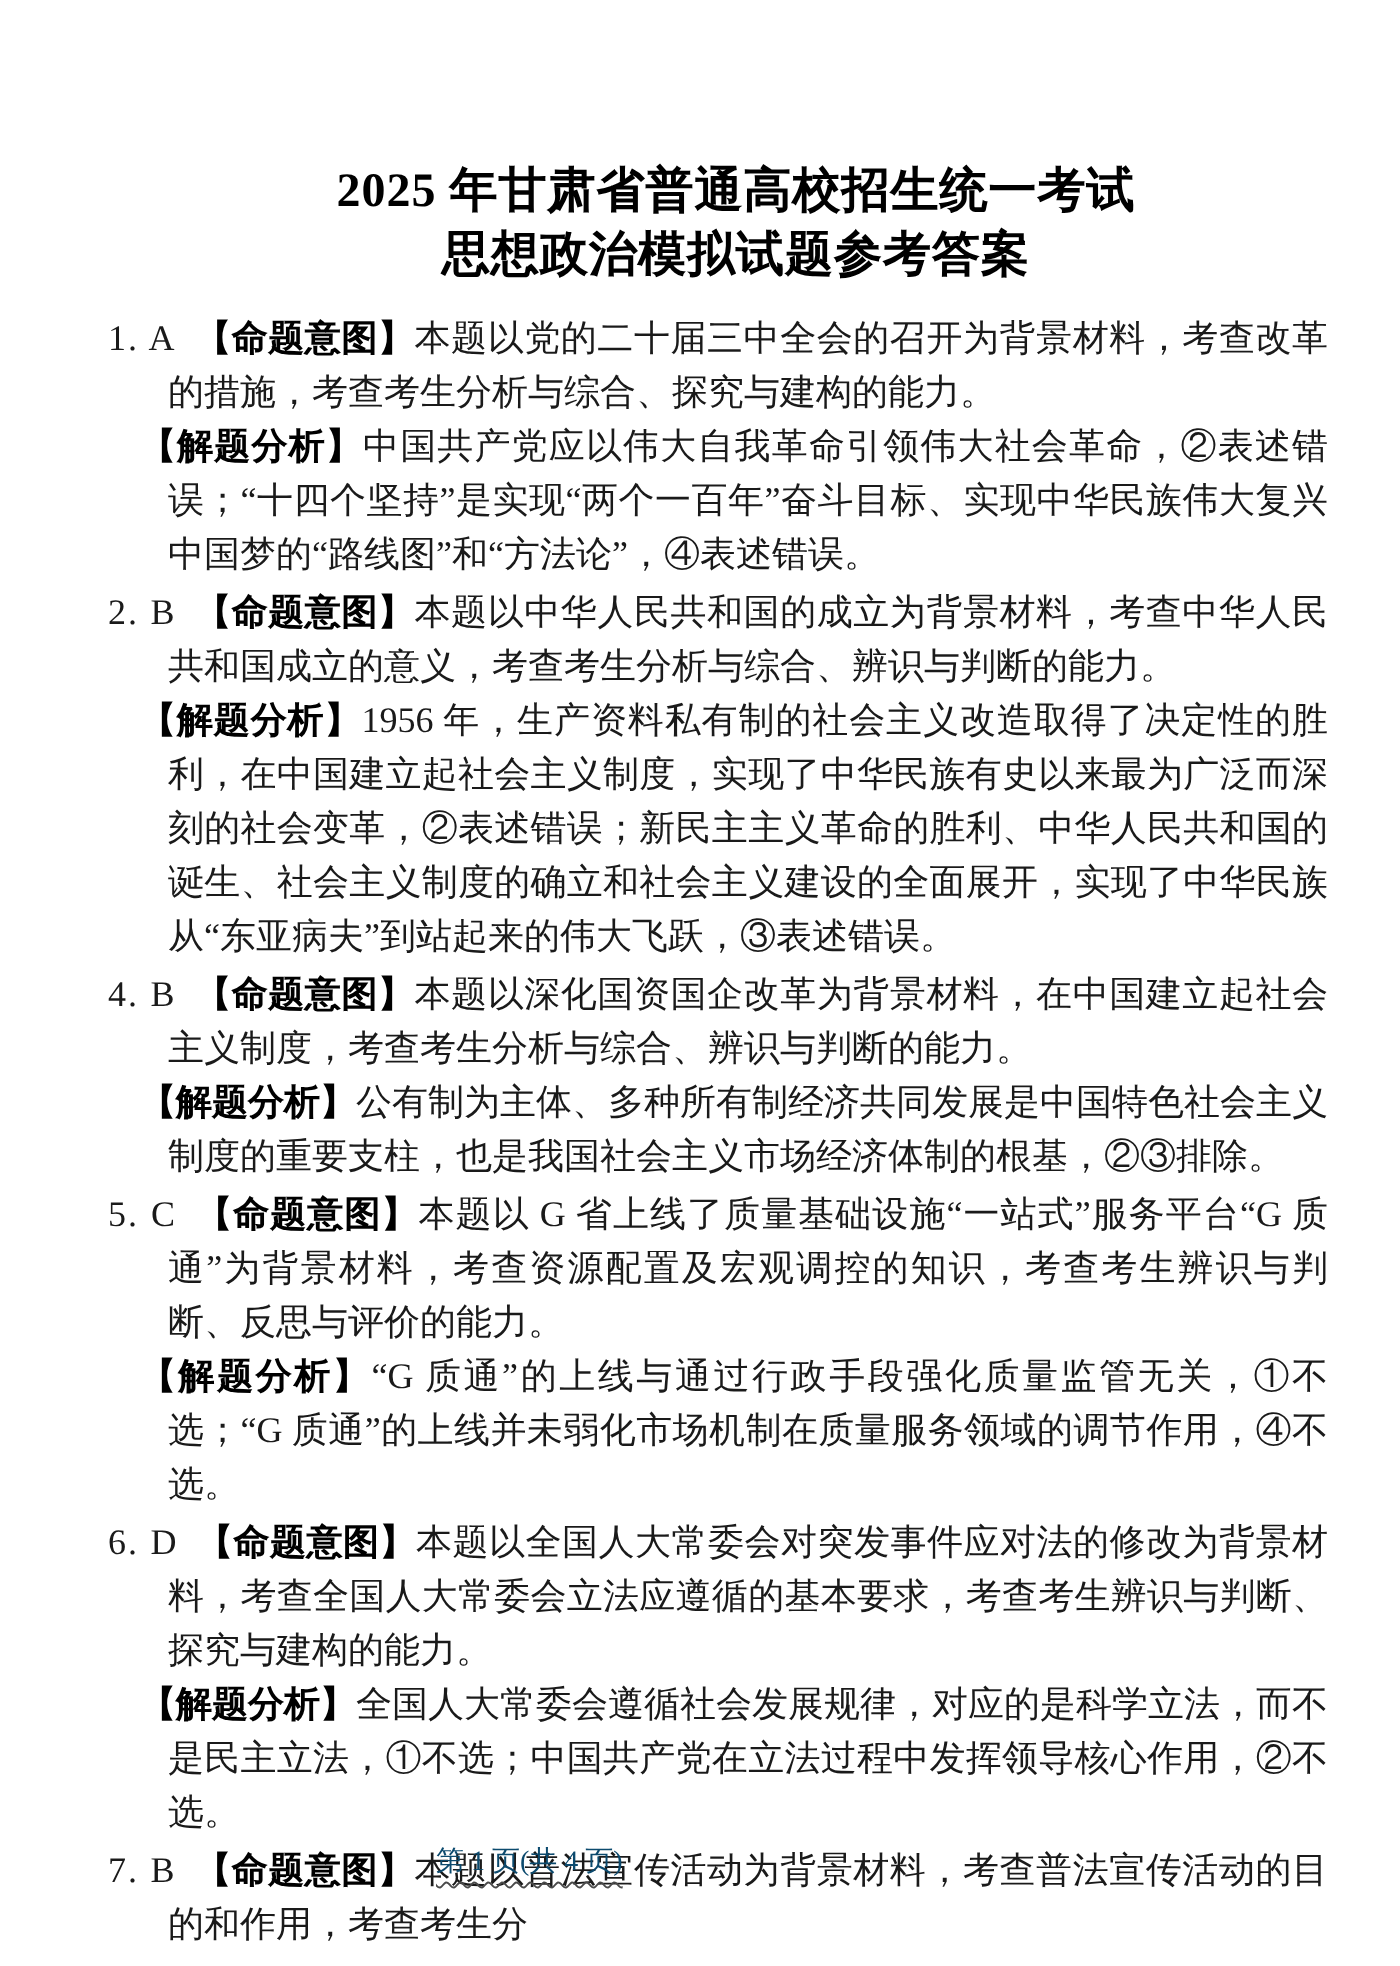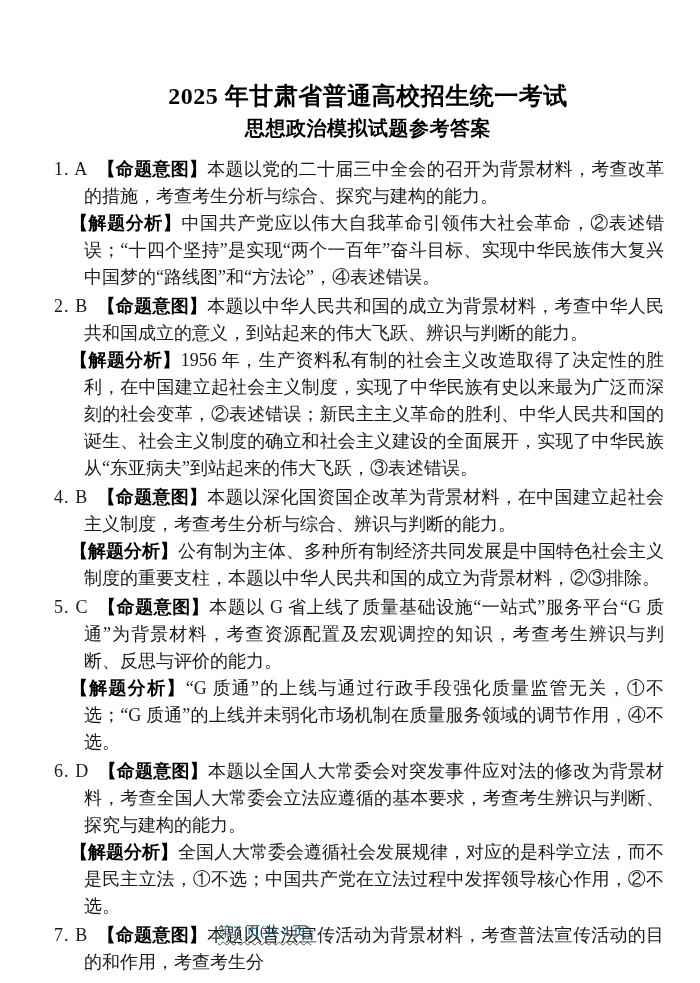--- a/index.html
+++ b/index.html
@@ -29,7 +29,7 @@
   }
   .title-line2 {
     margin: 2px 0 0 0;
-    font-size: 20px;
+    font-size: 24px;
     line-height: 33px;
     font-weight: 700;
     color: #000000;

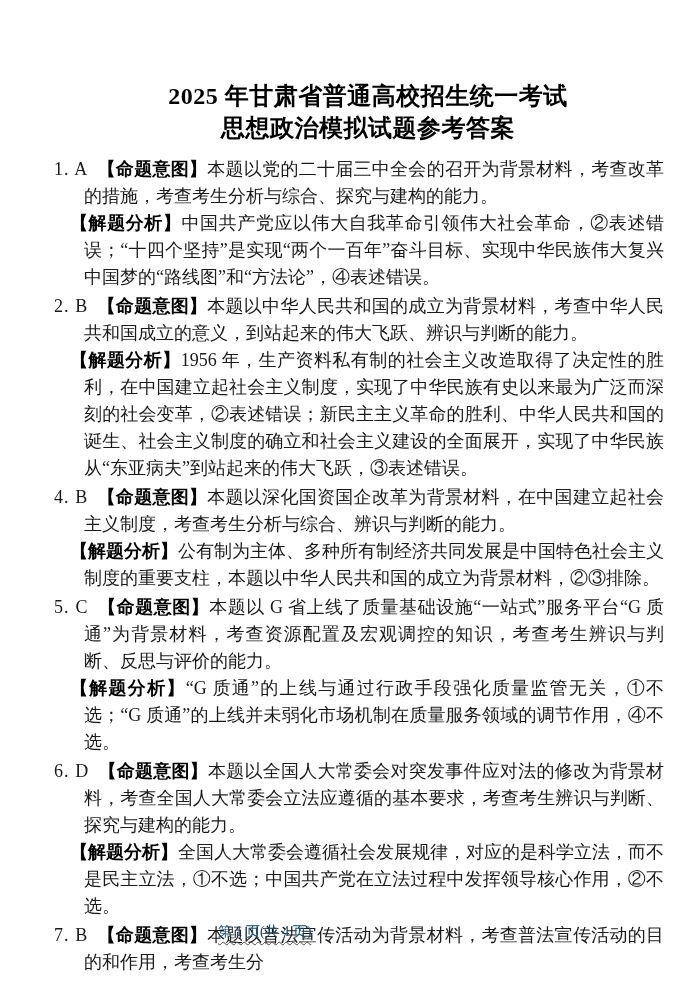--- a/index.html
+++ b/index.html
@@ -101,7 +101,7 @@
 
   <div class="item">
     <p class="intent">
-      <span class="qnum">2. B</span><span class="seg-label">【命题意图】</span><span class="body-text">本题以中华人民共和国的成立为背景材料，考查中华人民共和国成立的意义，到站起来的伟大飞跃、辨识与判断的能力。</span>
+      <span class="qnum">2. B</span><span class="seg-label">【命题意图】</span><span class="body-text">本题以中华人民共和国的成立为背景材料，考查中华人民共和国成立的意义，考查考生分析与综合、辨识与判断的能力。</span>
     </p>
     <p class="analysis">
       <span class="seg-label">【解题分析】</span><span class="body-text">1956 年，生产资料私有制的社会主义改造取得了决定性的胜利，在中国建立起社会主义制度，实现了中华民族有史以来最为广泛而深刻的社会变革，②表述错误；新民主主义革命的胜利、中华人民共和国的诞生、社会主义制度的确立和社会主义建设的全面展开，实现了中华民族从“东亚病夫”到站起来的伟大飞跃，③表述错误。</span>

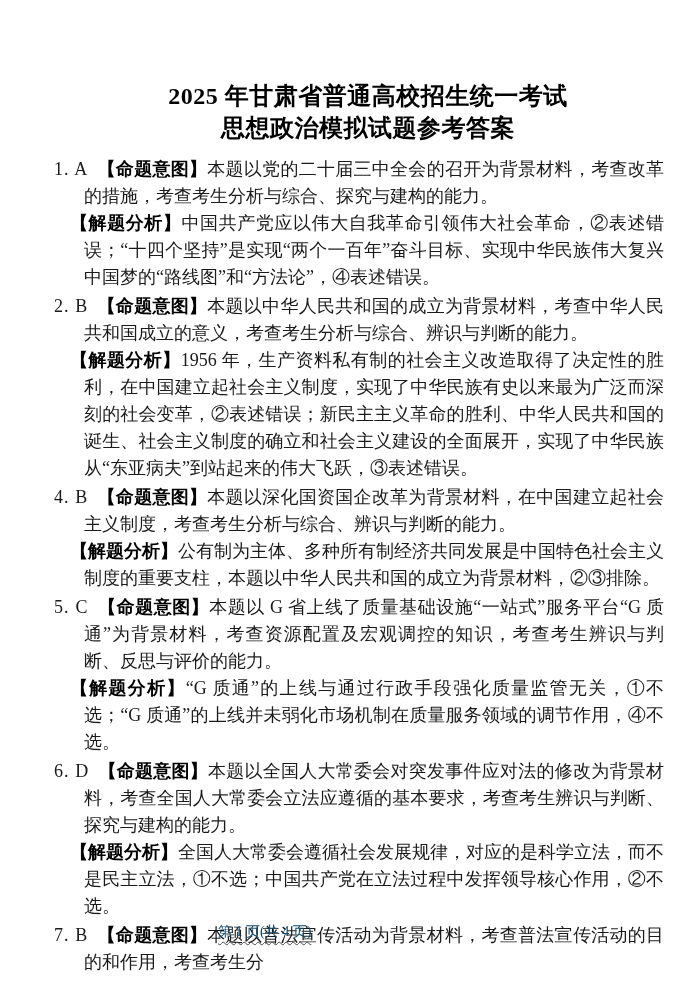--- a/index.html
+++ b/index.html
@@ -114,7 +114,7 @@
       <span class="qnum">4. B</span><span class="seg-label">【命题意图】</span><span class="body-text">本题以深化国资国企改革为背景材料，在中国建立起社会主义制度，考查考生分析与综合、辨识与判断的能力。</span>
     </p>
     <p class="analysis">
-      <span class="seg-label">【解题分析】</span><span class="body-text">公有制为主体、多种所有制经济共同发展是中国特色社会主义制度的重要支柱，本题以中华人民共和国的成立为背景材料，②③排除。</span>
+      <span class="seg-label">【解题分析】</span><span class="body-text">公有制为主体、多种所有制经济共同发展是中国特色社会主义制度的重要支柱，也是我国社会主义市场经济体制的根基，②③排除。</span>
     </p>
   </div>
 

